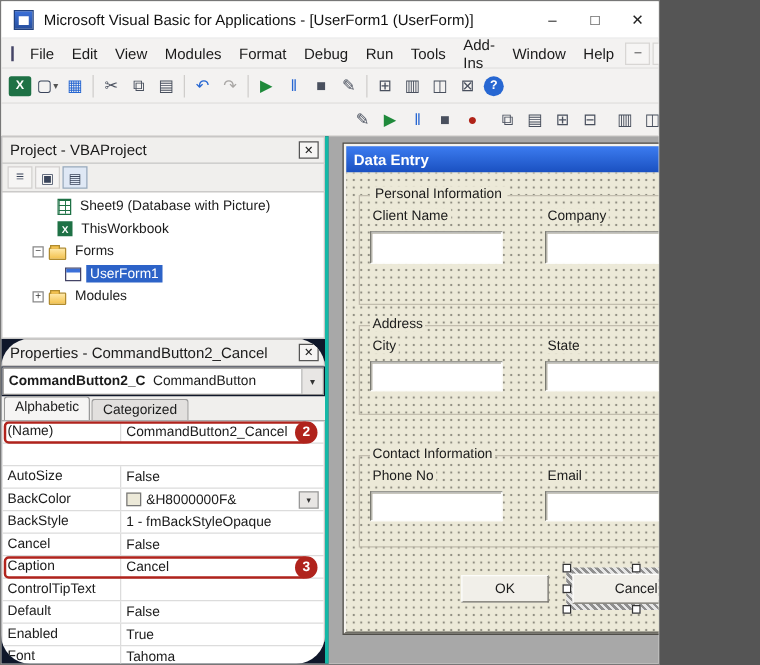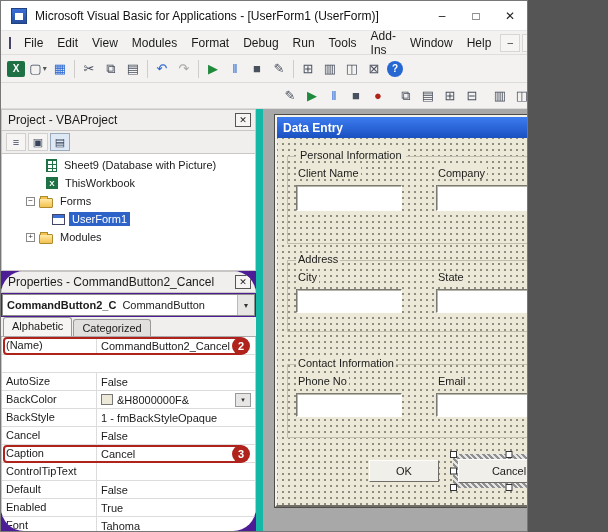--- a/index.html
+++ b/index.html
@@ -33,7 +33,7 @@
 
   
   .main { position:absolute; top:108px; left:0; right:0; bottom:0; display:flex; }
-  .left-col { width:262px; display:flex; flex-direction:column; background:#4c1d95; border-right:7px solid #14b8a6; }
+  .left-col { width:262px; display:flex; flex-direction:column; background:#0f172a; border-right:3px solid #14b8a6; }
   .panel-header { height:22px; display:flex; align-items:center; background:#f0efed; border:1px solid #c9c7c5; padding:0 4px 0 6px; font-size:12px; }
   .panel-title { flex:1; white-space:nowrap; overflow:hidden; }
   .panel-close { width:16px; height:14px; border:1px solid #555; display:flex; align-items:center; justify-content:center; font-size:9px; background:#f6f5f4; }

